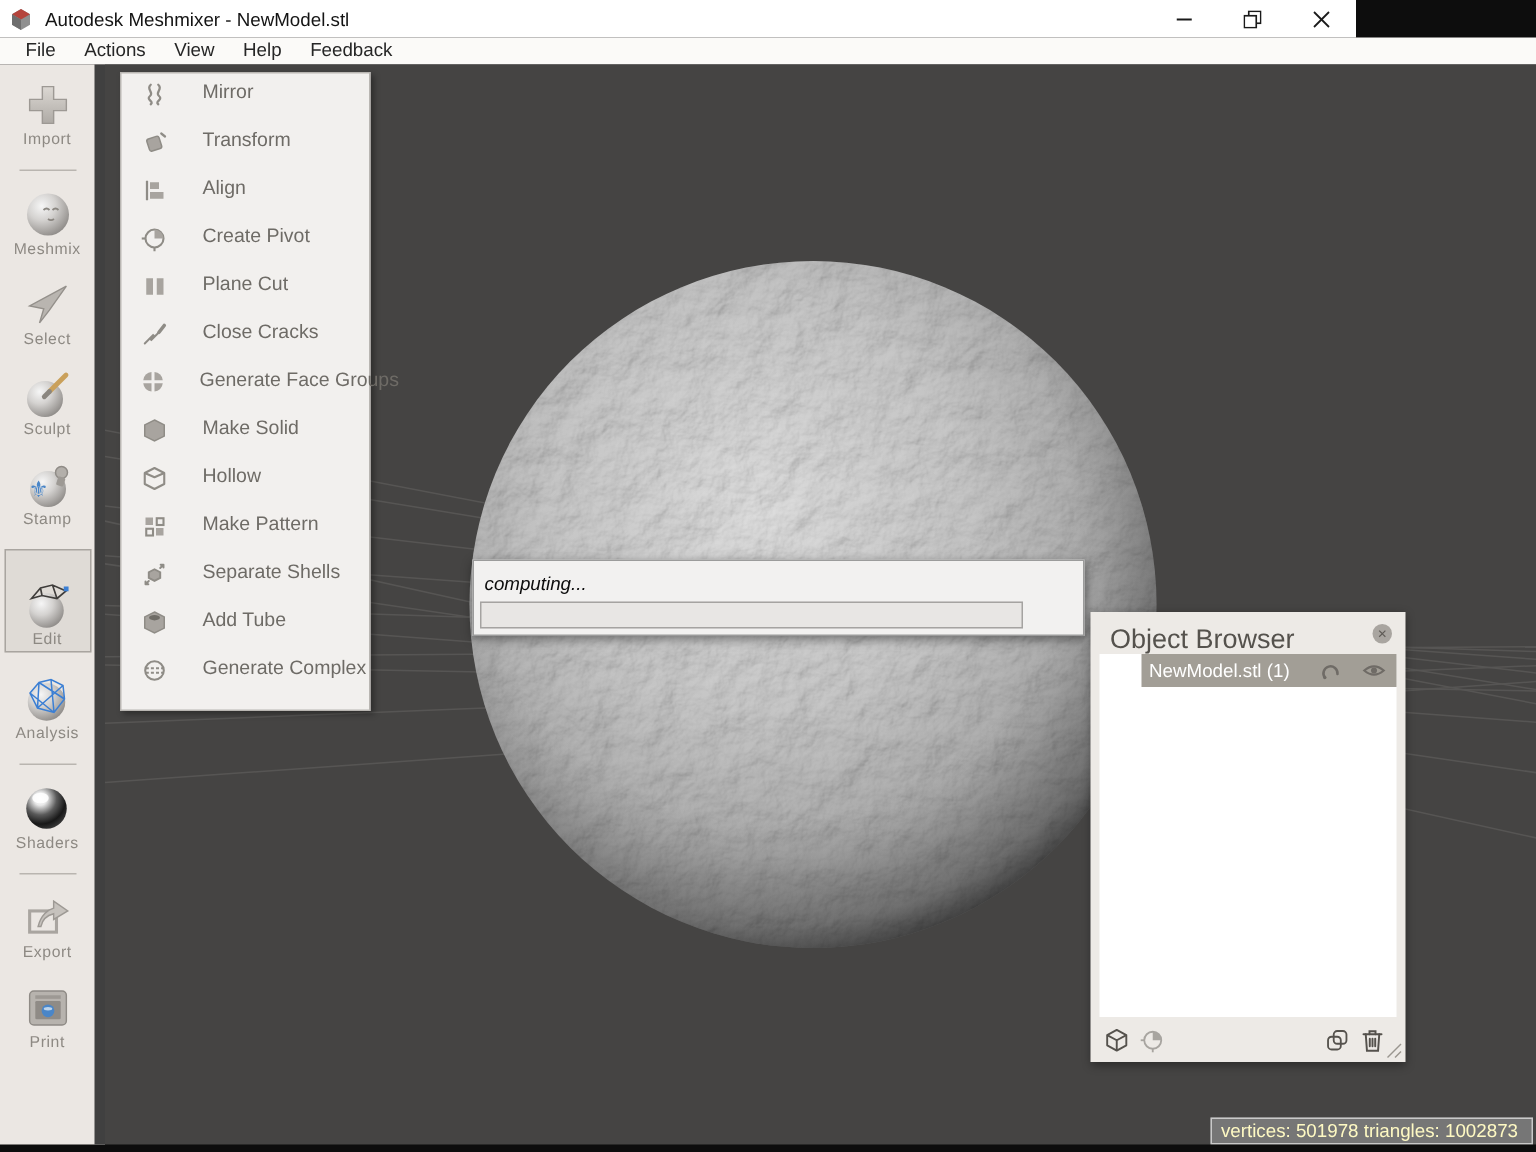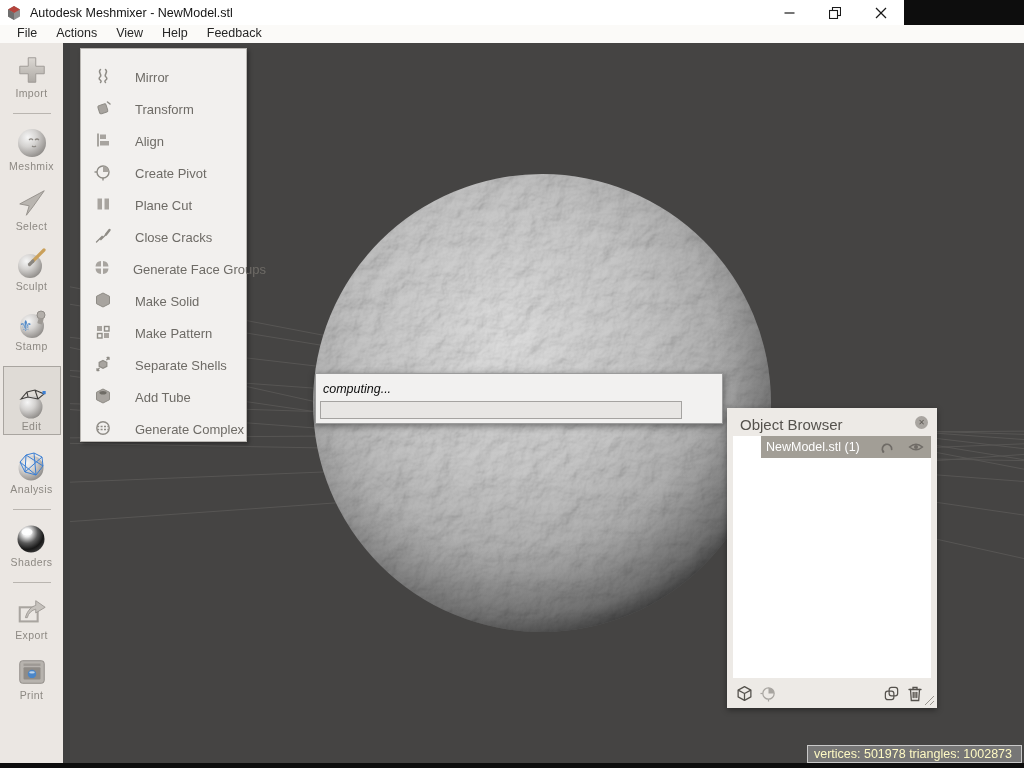--- a/index.html
+++ b/index.html
@@ -40,7 +40,7 @@
   .edit-panel { position:absolute; left:80px; top:48px; width:167px;
                 background:#f2f0ee; border:1px solid #b9b6b2;
                 box-shadow:2px 2px 4px rgba(0,0,0,.35); padding:4px 0; z-index:5; }
-  .mi { display:flex; align-items:flex-end; height:32px; padding-left:12px; }
+  .mi { display:flex; align-items:flex-start; height:32px; padding-left:12px; }
   .mi-icon { width:20px; height:19px; margin-right:22px; display:flex;
              align-items:center; justify-content:center; }
   .mi-label { font-size:13px; color:#6e6b66; white-space:nowrap; }

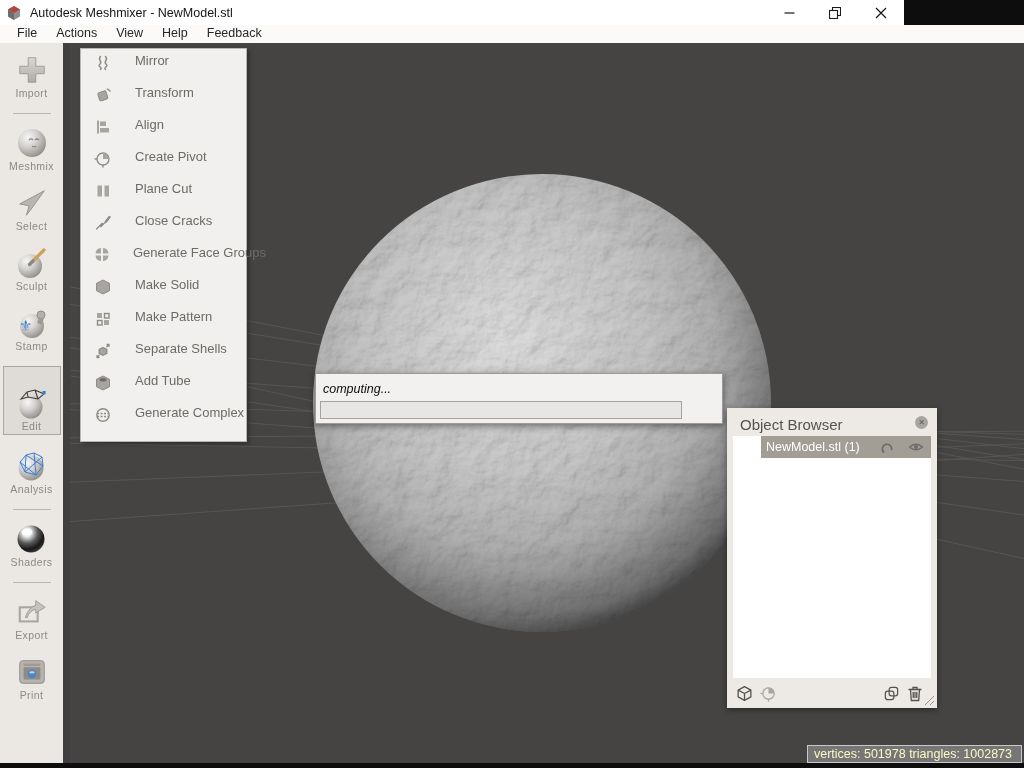--- a/index.html
+++ b/index.html
@@ -450,6 +450,15 @@
       <span class="mi-label">Make Solid</span>
     </div>
 
+    <div class="mi">
+      <span class="mi-icon">
+        <svg width="18" height="18" viewBox="0 0 18 18" fill="none" stroke="#8f8c86" stroke-width="1.4" stroke-linejoin="round">
+          <path d="M9 2 L15.5 5.3 L15.5 12.7 L9 16 L2.5 12.7 L2.5 5.3 Z"></path>
+          <path d="M2.5 5.3 L9 8.2 L15.5 5.3"></path>
+        </svg>
+      </span>
+      <span class="mi-label">Hollow</span>
+    </div>
 
     <div class="mi">
       <span class="mi-icon">

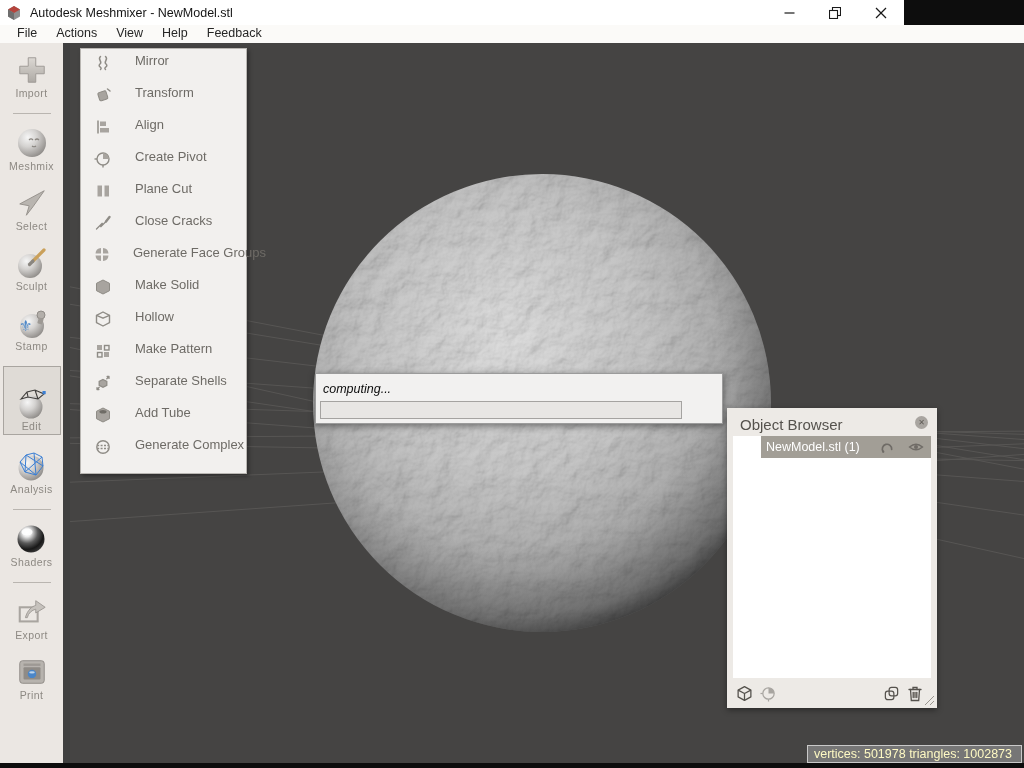--- a/index.html
+++ b/index.html
@@ -57,7 +57,7 @@
   
   .obrowser { position:absolute; left:657px; top:365px; width:210px; height:300px;
               background:#edeae6; box-shadow:0 2px 6px rgba(0,0,0,.4); z-index:6; }
-  .ob-title { font-size:15px; color:#55524d; padding:8px 0 0 13px; }
+  .ob-title { font-size:18px; color:#55524d; padding:8px 0 0 13px; }
   .ob-close { position:absolute; right:9px; top:8px; width:13px; height:13px;
               border-radius:50%; background:#a9a5a0; color:#5f5b56; font-size:8px;
               display:flex; align-items:center; justify-content:center; }

